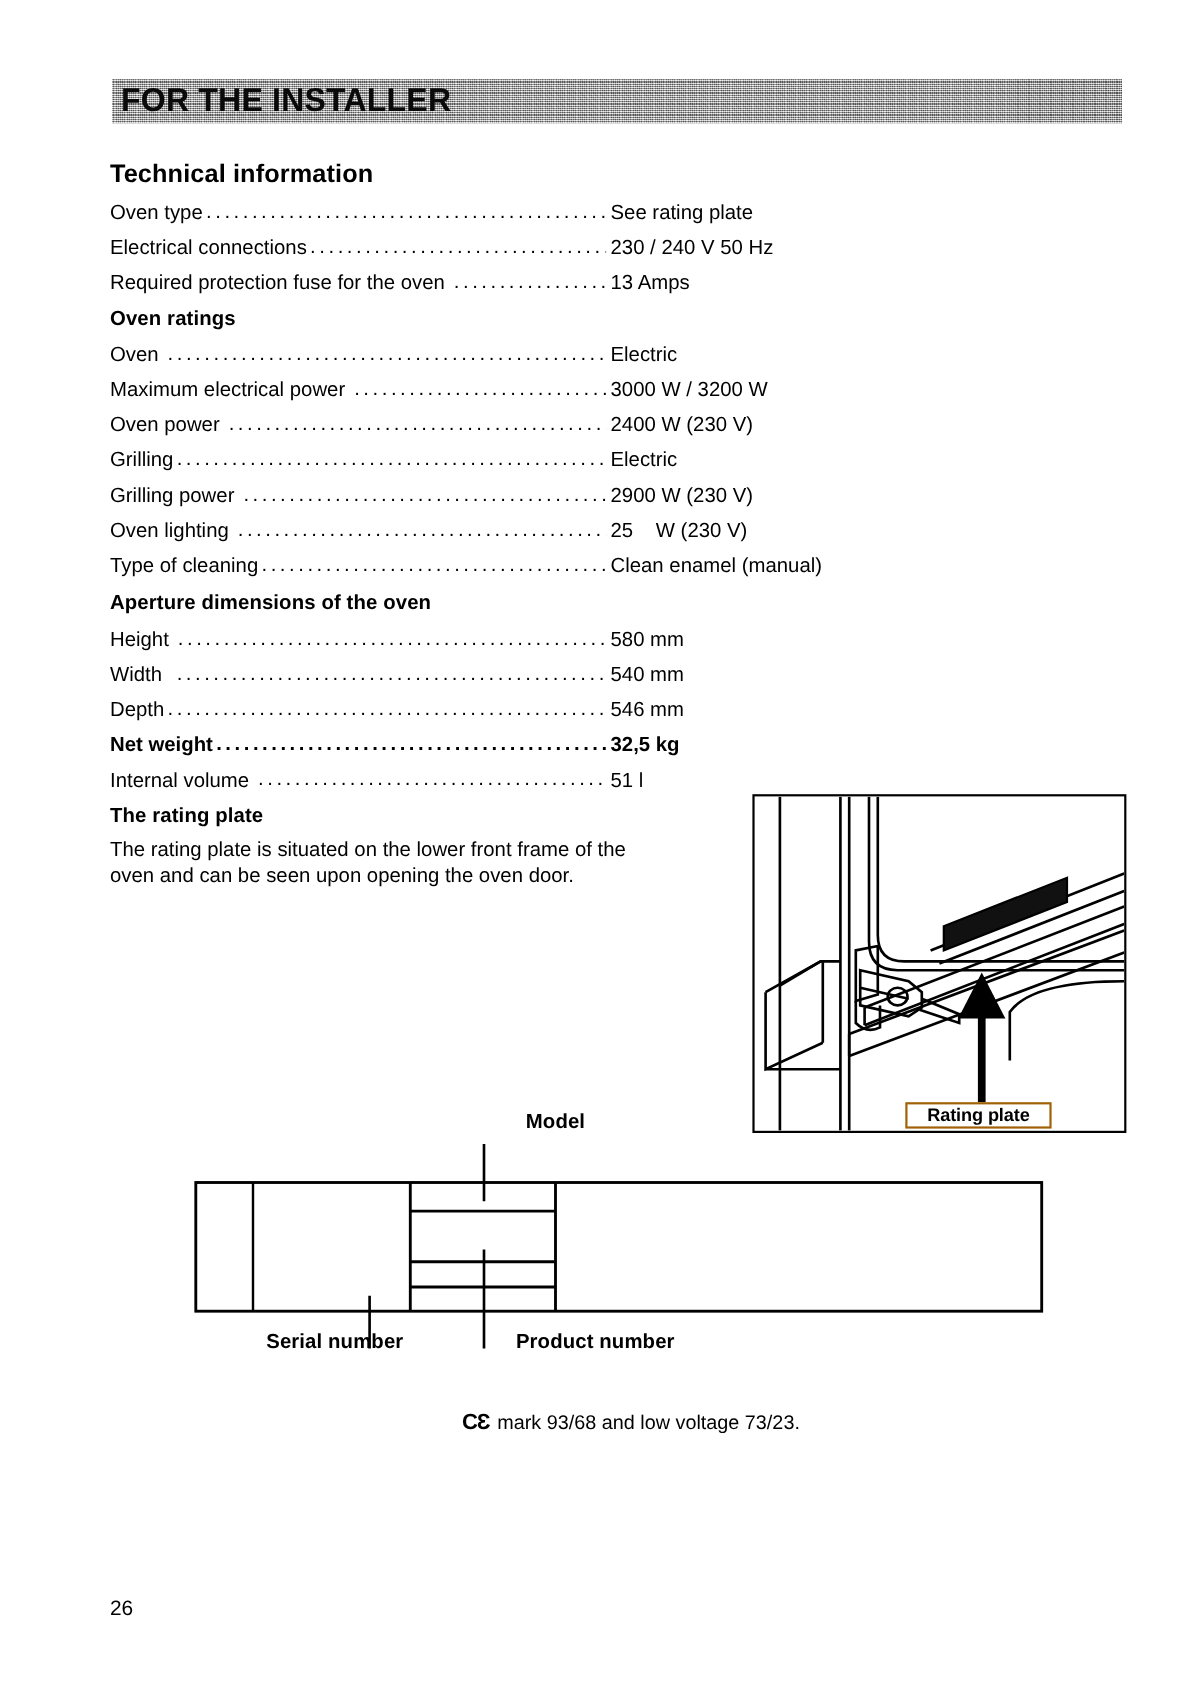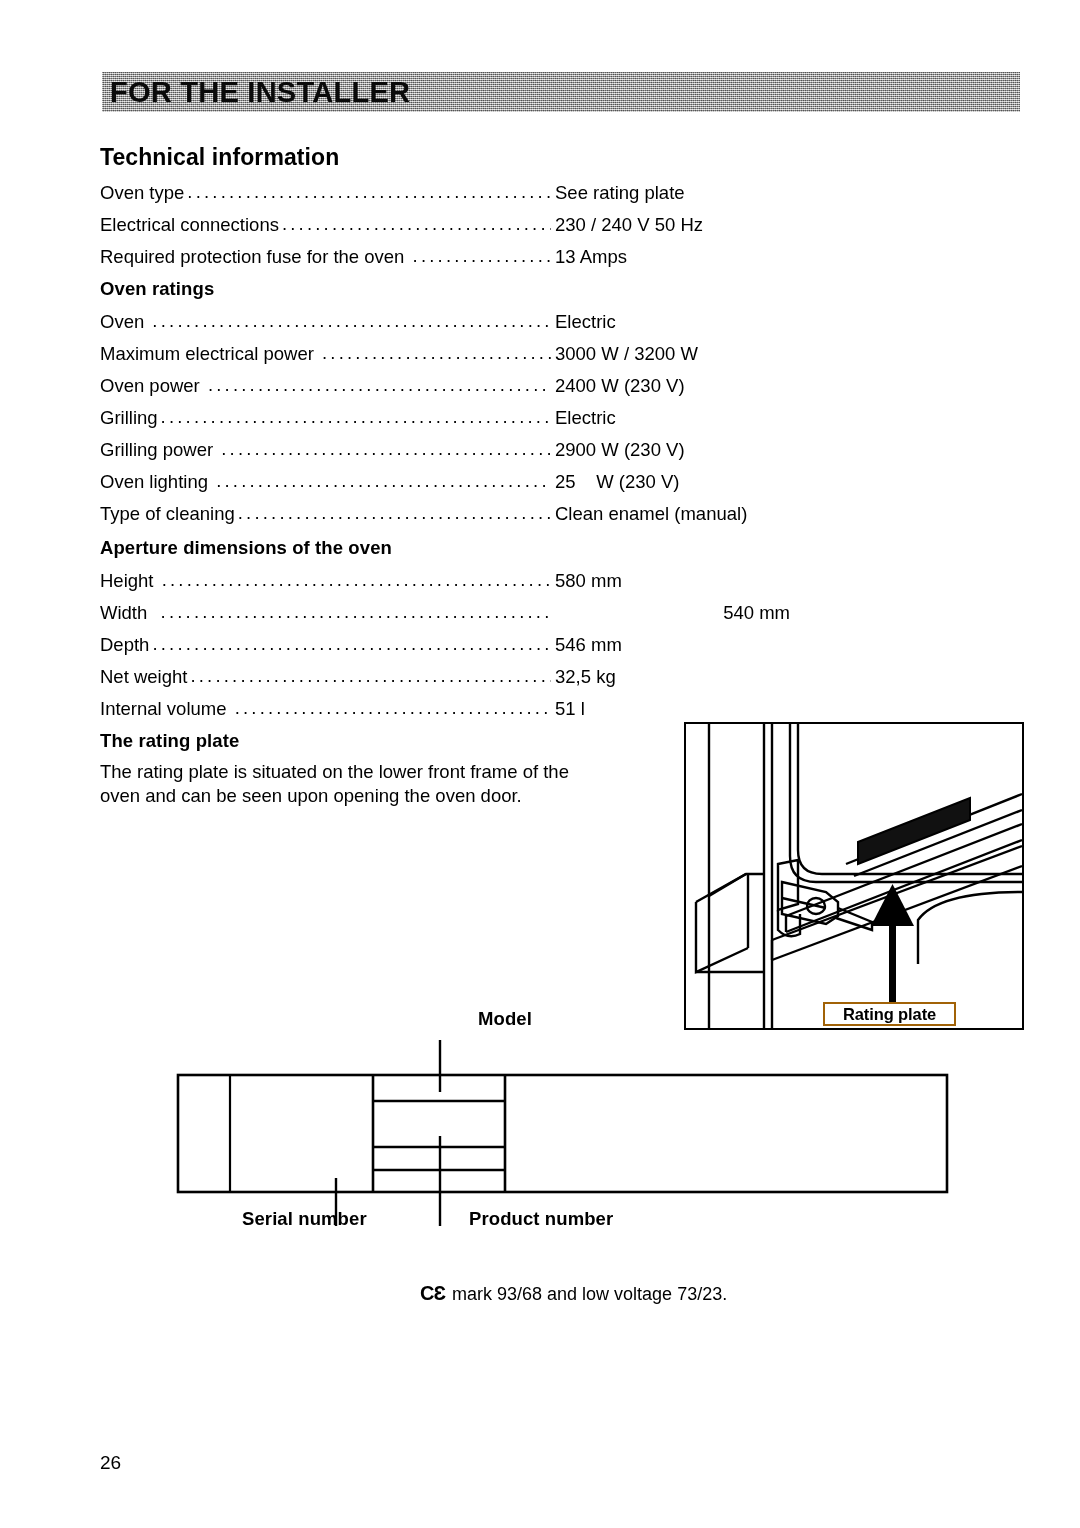--- a/index.html
+++ b/index.html
@@ -238,7 +238,7 @@
     <span class="dots">..................................................</span>
     <span class="val">580 mm</span>
   </div>
-  <div class="spec" style="top:602px;text-align:right;">
+  <div class="spec" style="top:602px;">
     <span class="lbl">Width  </span>
     <span class="dots">..................................................</span>
     <span class="val">540 mm</span>

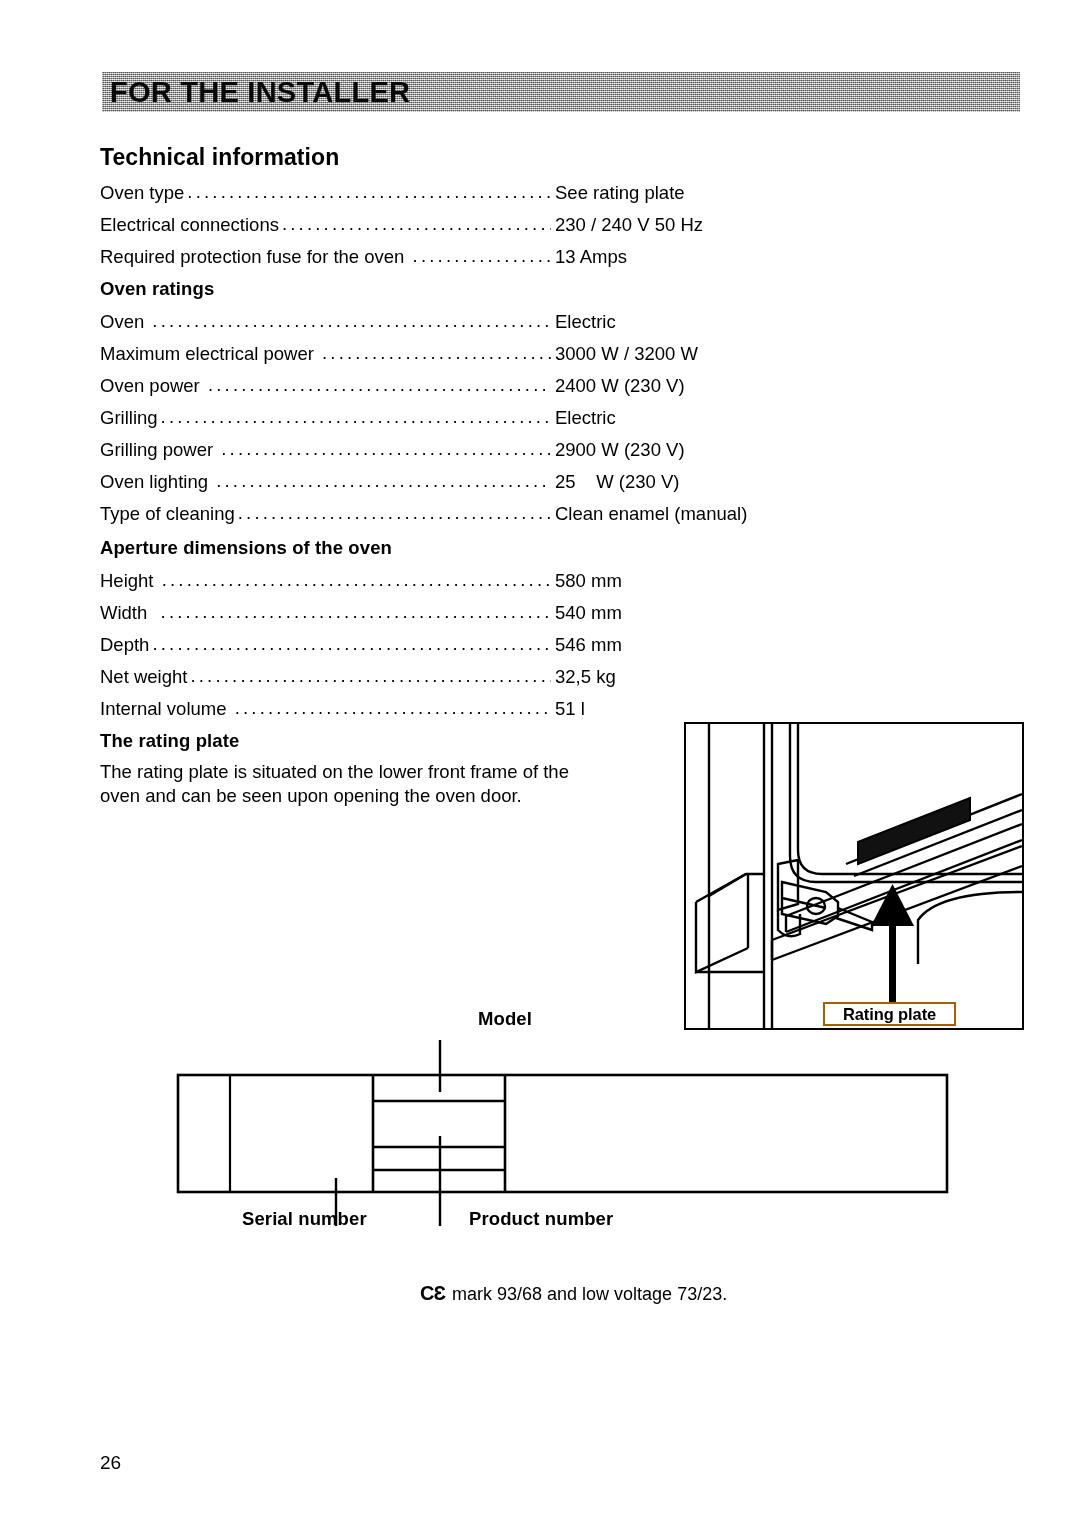--- a/index.html
+++ b/index.html
@@ -248,7 +248,7 @@
     <span class="dots">..................................................</span>
     <span class="val">546 mm</span>
   </div>
-  <div class="spec" style="top:666px;">
+  <div class="spec" style="top:666px;font-weight:bold;">
     <span class="lbl">Net weight</span>
     <span class="dots">..................................................</span>
     <span class="val">32,5 kg</span>

